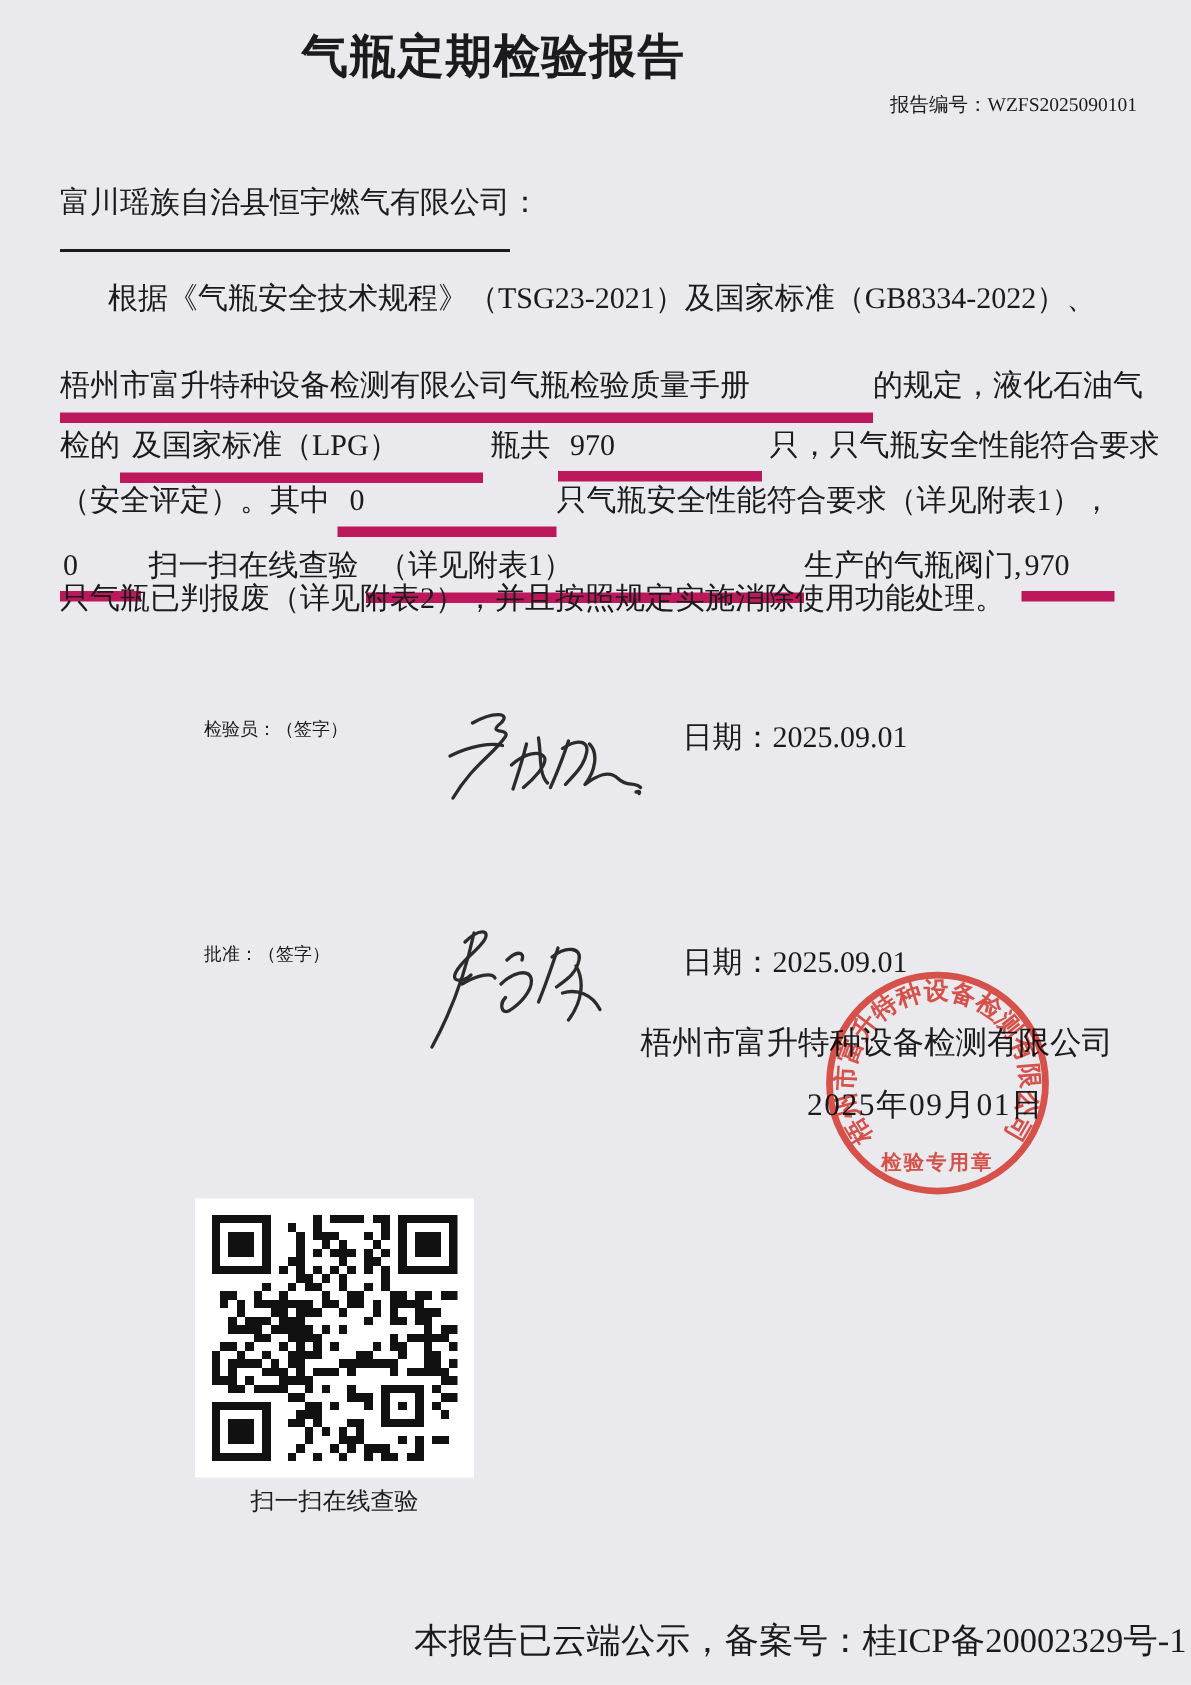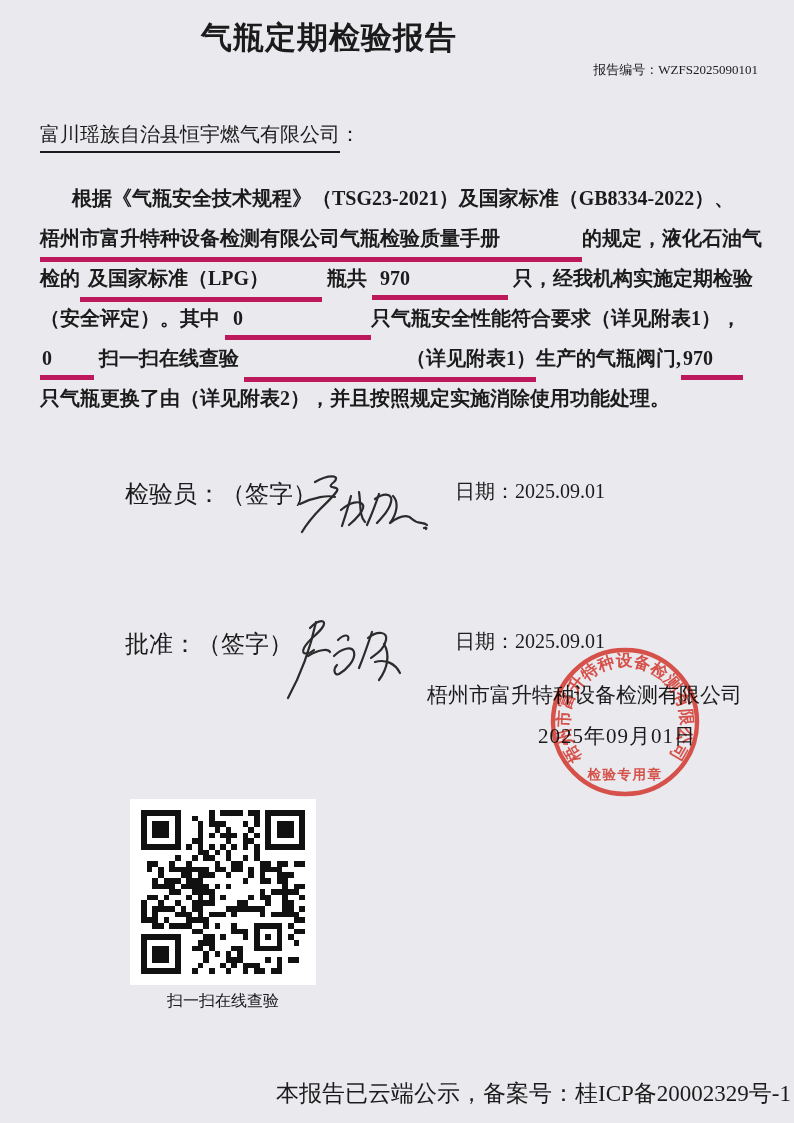--- a/index.html
+++ b/index.html
@@ -18,7 +18,7 @@
   }
   .report-no{top:61px;right:36px;font-size:13px;}
   .addressee{top:121px;left:40px;font-size:20px;}
-  .addr-name{border-bottom:2px solid #1b1b1b;padding-bottom:6px;}
+  .addr-name{border-bottom:2px solid #1b1b1b;padding-bottom:20px;}
   .bodyline{left:40px;font-size:20px;font-weight:bold;}
   .l1{top:185px;padding-left:32px;}
   .l2{top:225px;}

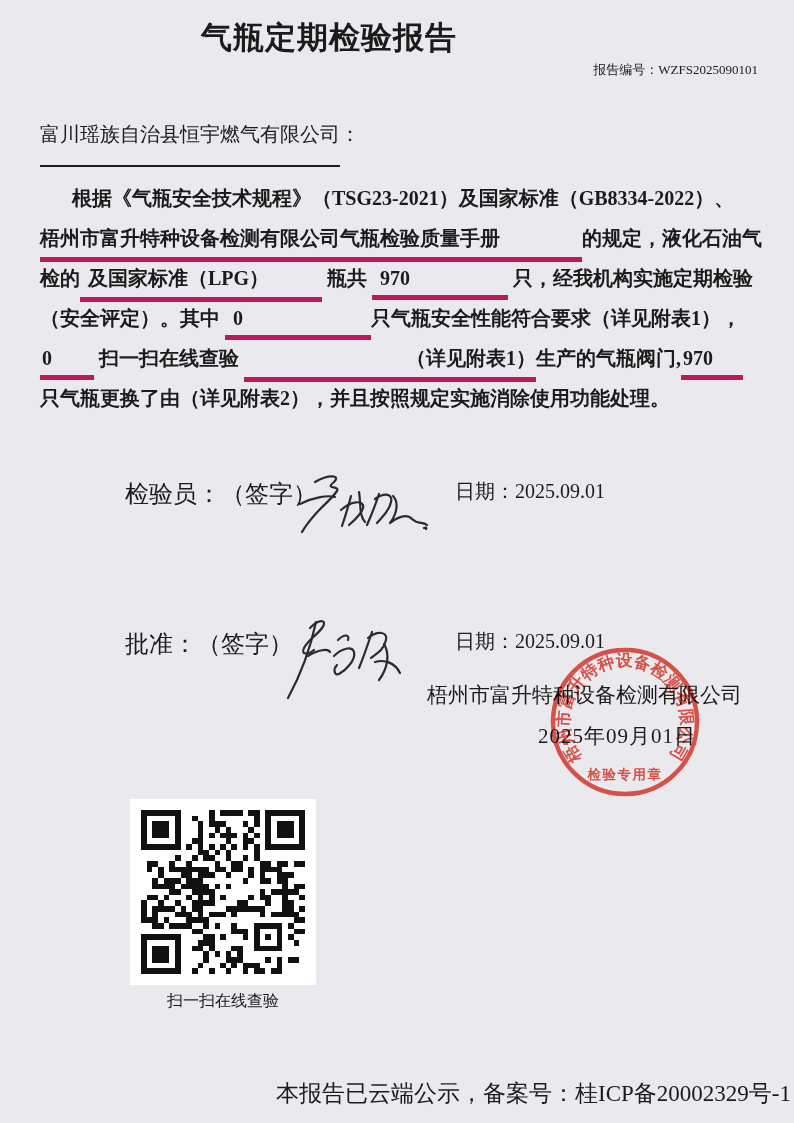--- a/index.html
+++ b/index.html
@@ -19,7 +19,7 @@
   .report-no{top:61px;right:36px;font-size:13px;}
   .addressee{top:121px;left:40px;font-size:20px;}
   .addr-name{border-bottom:2px solid #1b1b1b;padding-bottom:20px;}
-  .bodyline{left:40px;font-size:20px;font-weight:bold;}
+  .bodyline{left:40px;font-size:20px;}
   .l1{top:185px;padding-left:32px;}
   .l2{top:225px;}
   .l3{top:265px;}

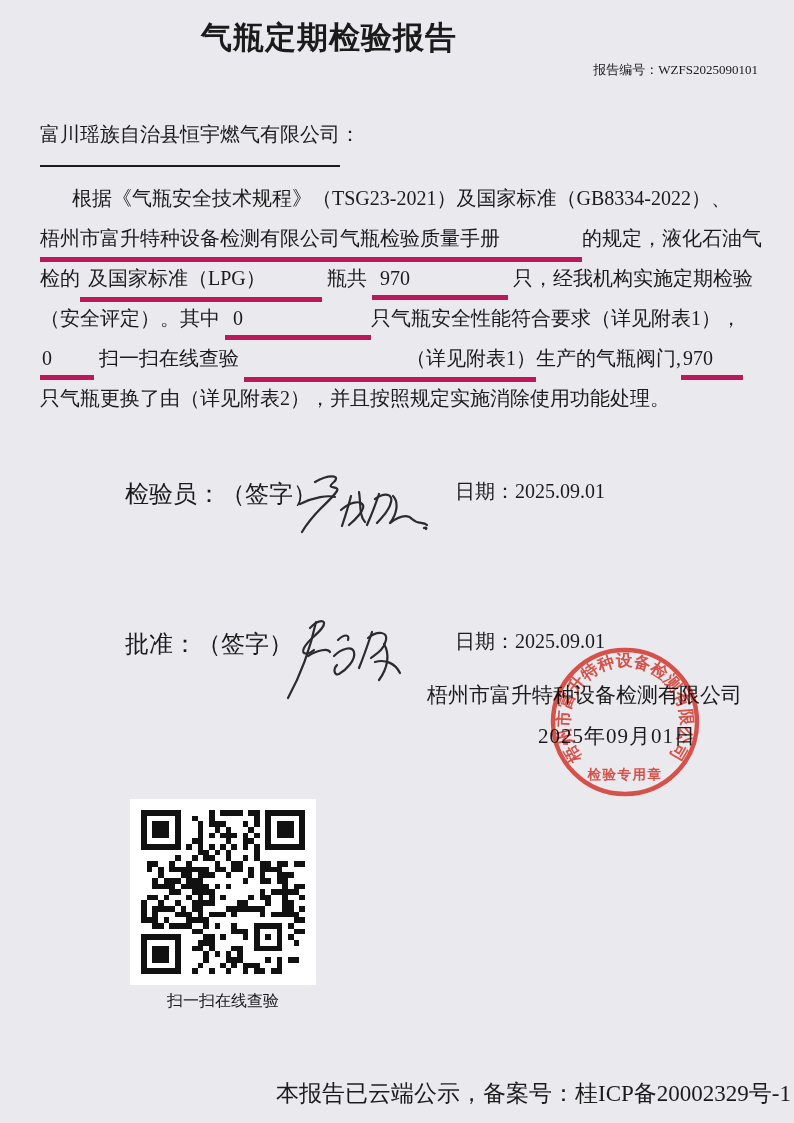--- a/index.html
+++ b/index.html
@@ -28,10 +28,11 @@
   .l6{top:385px;}
   .u{
     display:inline-block;
-    border-bottom:5px solid #be185d;
+    border-bottom:7px solid #be185d;
     padding:0 0 5px 8px;
     vertical-align:baseline;
     text-align:left;
+    margin-top:18px;
   }
   .w550{width:542px;padding-left:0;}
   .w240{width:234px;}

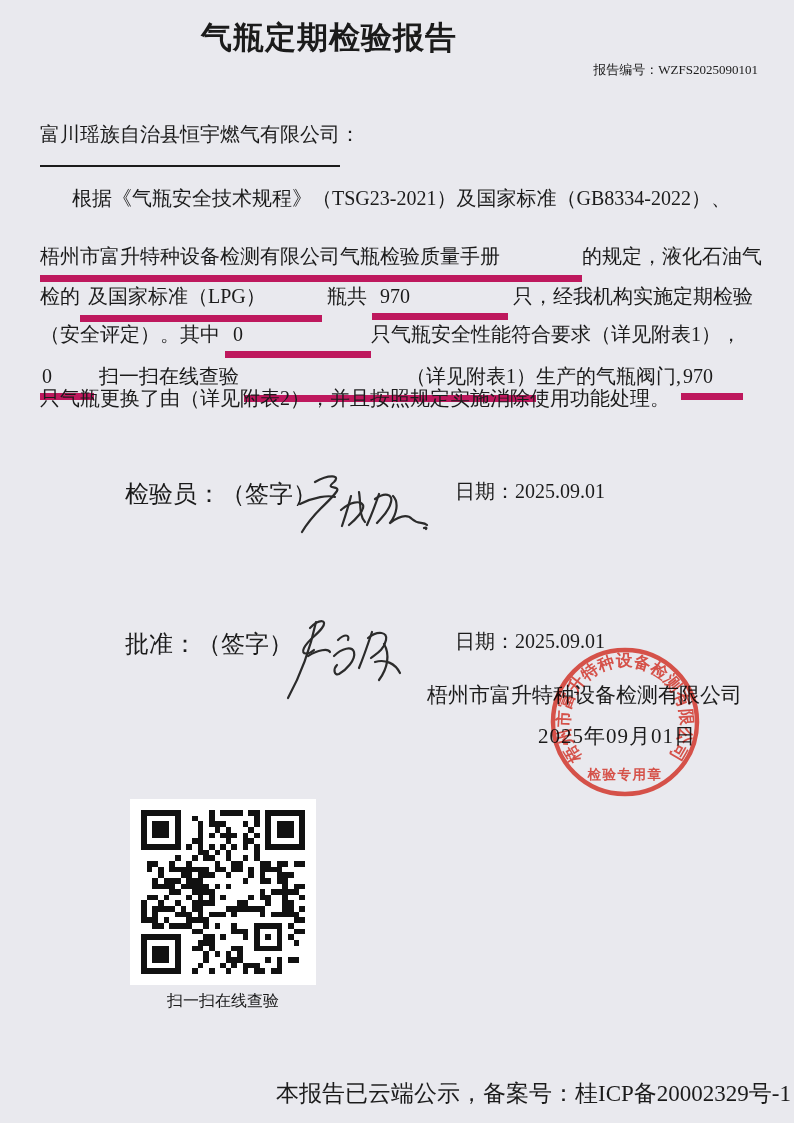--- a/index.html
+++ b/index.html
@@ -72,7 +72,7 @@
 
 <div class="abs bodyline l2"><span class="u w550">梧州市富升特种设备检测有限公司气瓶检验质量手册</span><span>的规定，液化石油气</span></div>
 
-<div class="abs bodyline l3"><span>检的</span><span class="u w240">及国家标准（LPG）</span> <span>瓶共</span> <span class="u w134">970</span> <span>只，经我机构实施定期检验</span></div>
+<div class="abs bodyline l3"><span>检的</span><span class="u w240">及国家标准（LPG）</span> <span>瓶共</span> <span class="u w134">970</span> <span>只，只气瓶安全性能符合要求</span></div>
 
 <div class="abs bodyline l4"><span>（安全评定）。其中</span> <span class="u w144">0</span><span>只气瓶安全性能符合要求（详见附表1），</span></div>
 

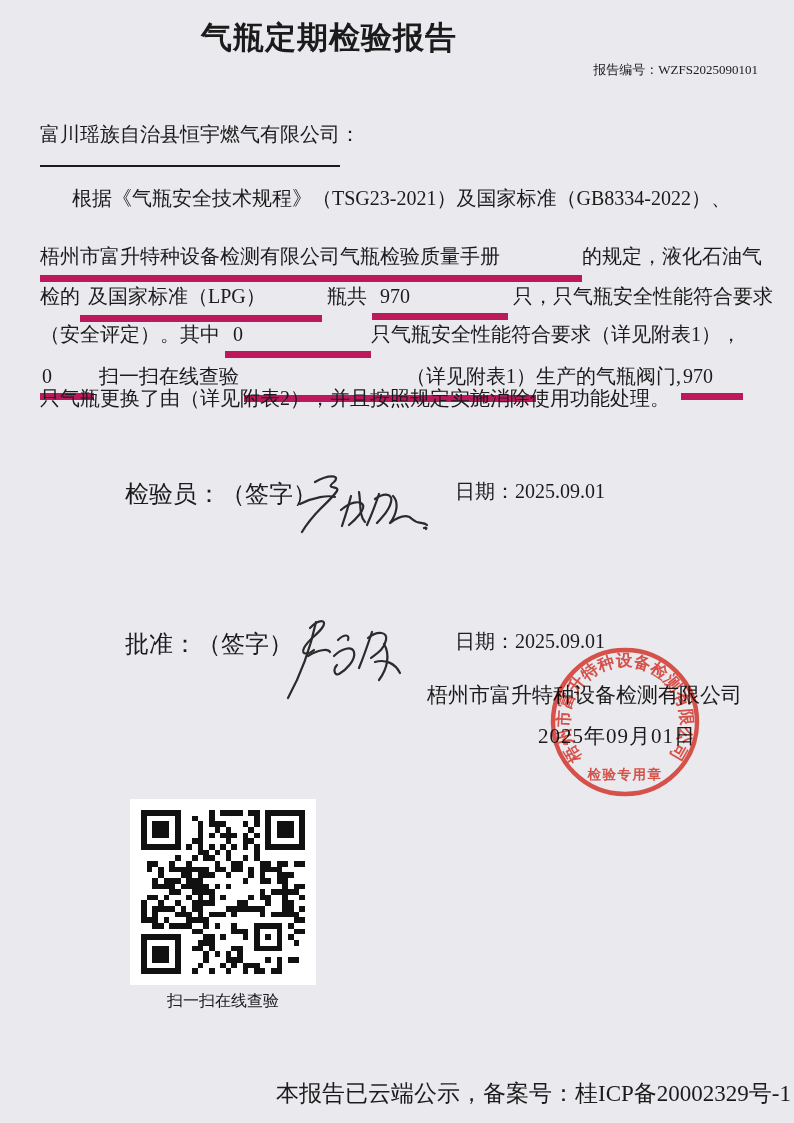--- a/index.html
+++ b/index.html
@@ -39,7 +39,7 @@
   .w134{width:128px;}
   .w144{width:138px;}
   .w54{width:52px;padding-left:2px;}
-  .w290{width:284px;text-align:right;}
+  .w290{width:284px;}
   .w62{width:60px;padding-left:2px;}
   .sig-label{font-size:24px;left:125px;}
   .insp-row{top:478px;}

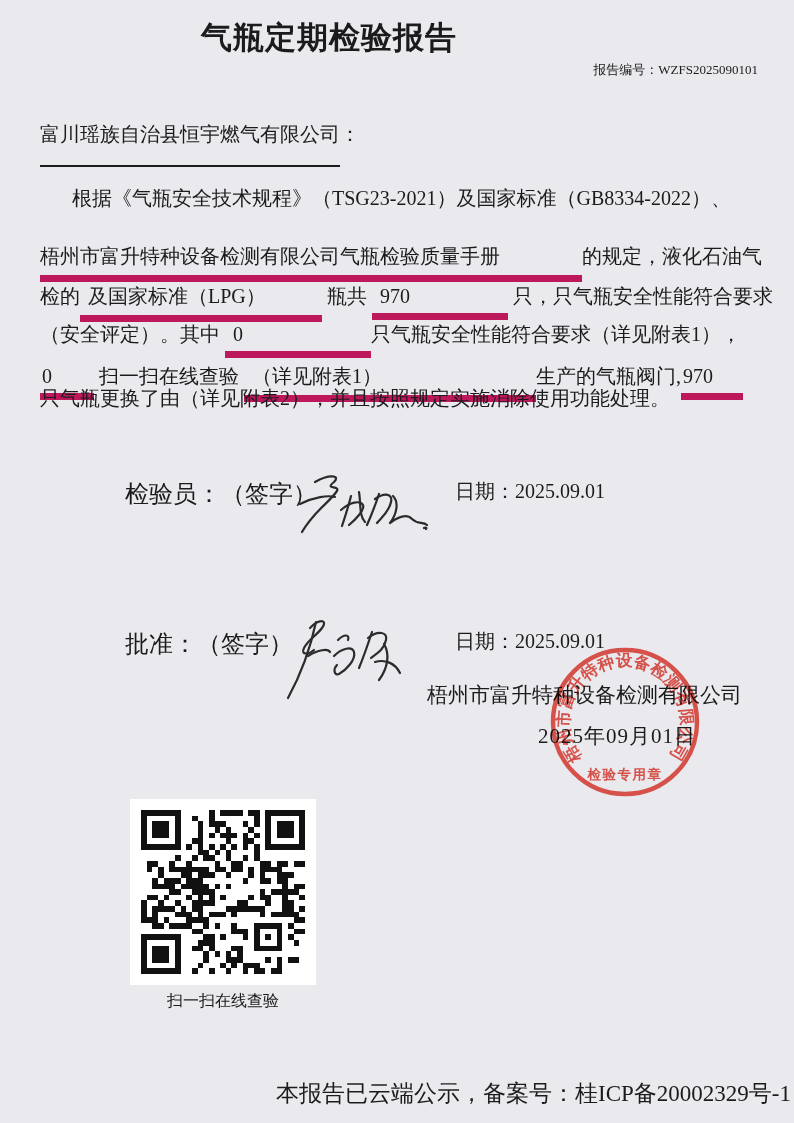--- a/index.html
+++ b/index.html
@@ -78,7 +78,7 @@
 
 <div class="abs bodyline l5"><span class="u w54">0</span> <span>扫一扫在线查验</span> <span class="u w290">（详见附表1）</span><span>生产的气瓶阀门,</span><span class="u w62">970</span></div>
 
-<div class="abs bodyline l6">只气瓶更换了由（详见附表2），并且按照规定实施消除使用功能处理。</div>
+<div class="abs bodyline l6">只气瓶已判报废（详见附表2），并且按照规定实施消除使用功能处理。</div>
 
 <div class="abs sig-label insp-row">检验员：（签字）</div>
 <svg class="sig-svg" style="left:293px;top:468px;" width="140" height="72" viewBox="0 0 140 72">

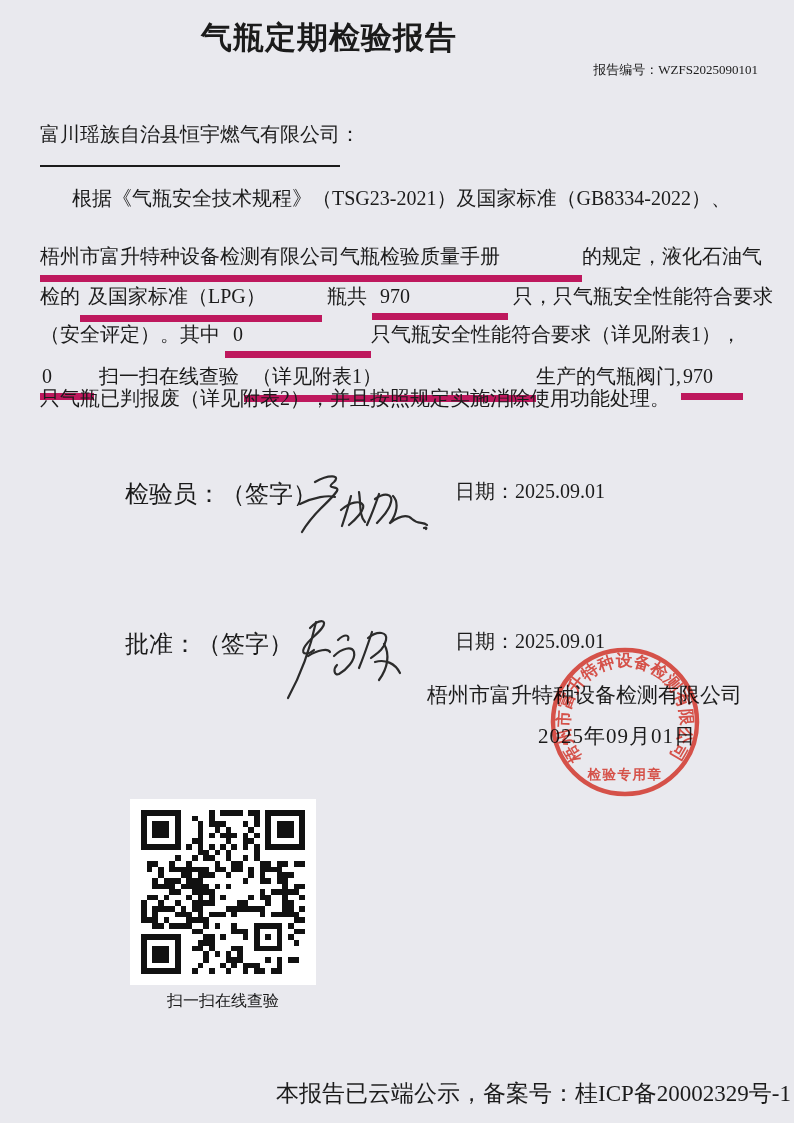--- a/index.html
+++ b/index.html
@@ -41,7 +41,7 @@
   .w54{width:52px;padding-left:2px;}
   .w290{width:284px;}
   .w62{width:60px;padding-left:2px;}
-  .sig-label{font-size:24px;left:125px;}
+  .sig-label{font-size:12px;left:136px;}
   .insp-row{top:478px;}
   .appr-row{top:628px;}
   .date-insp{top:478px;left:455px;font-size:20px;}

